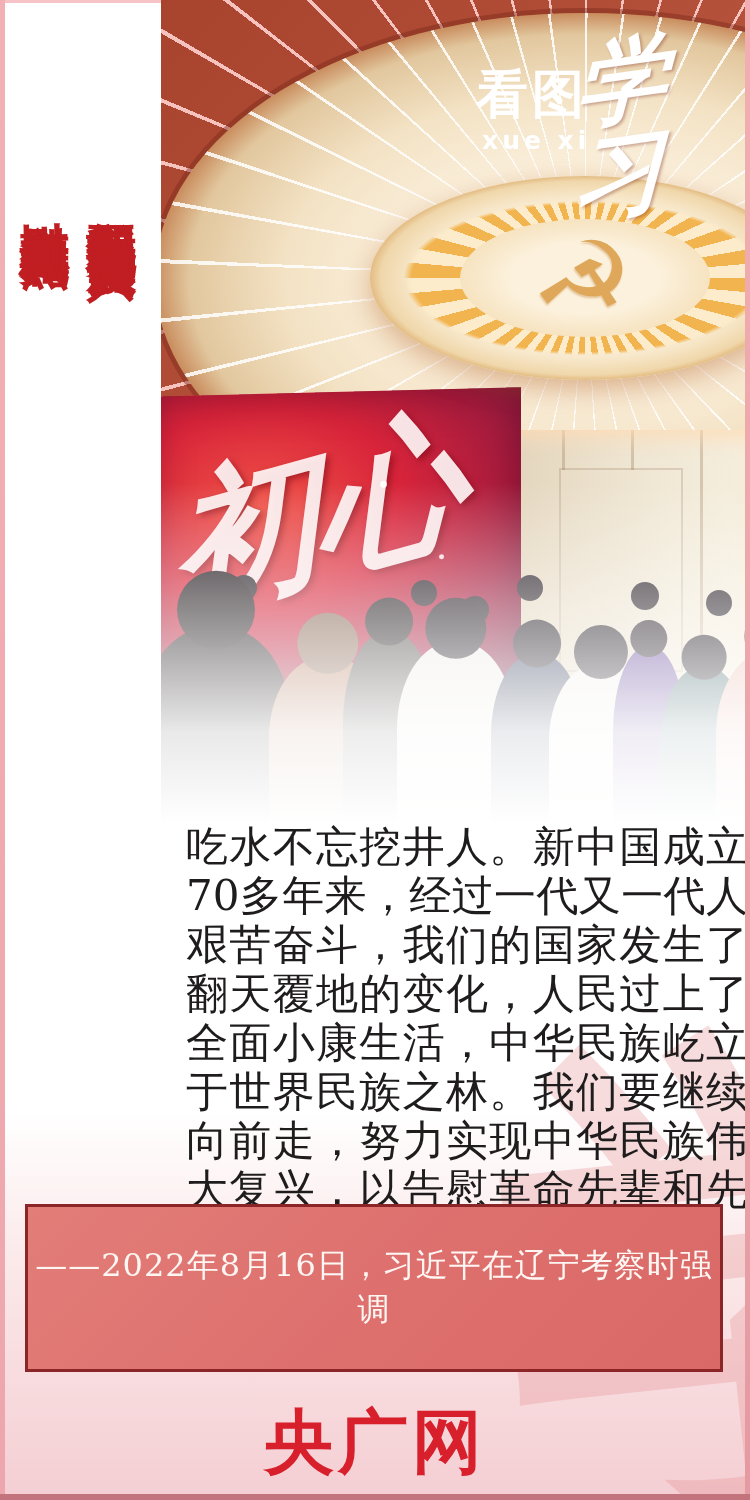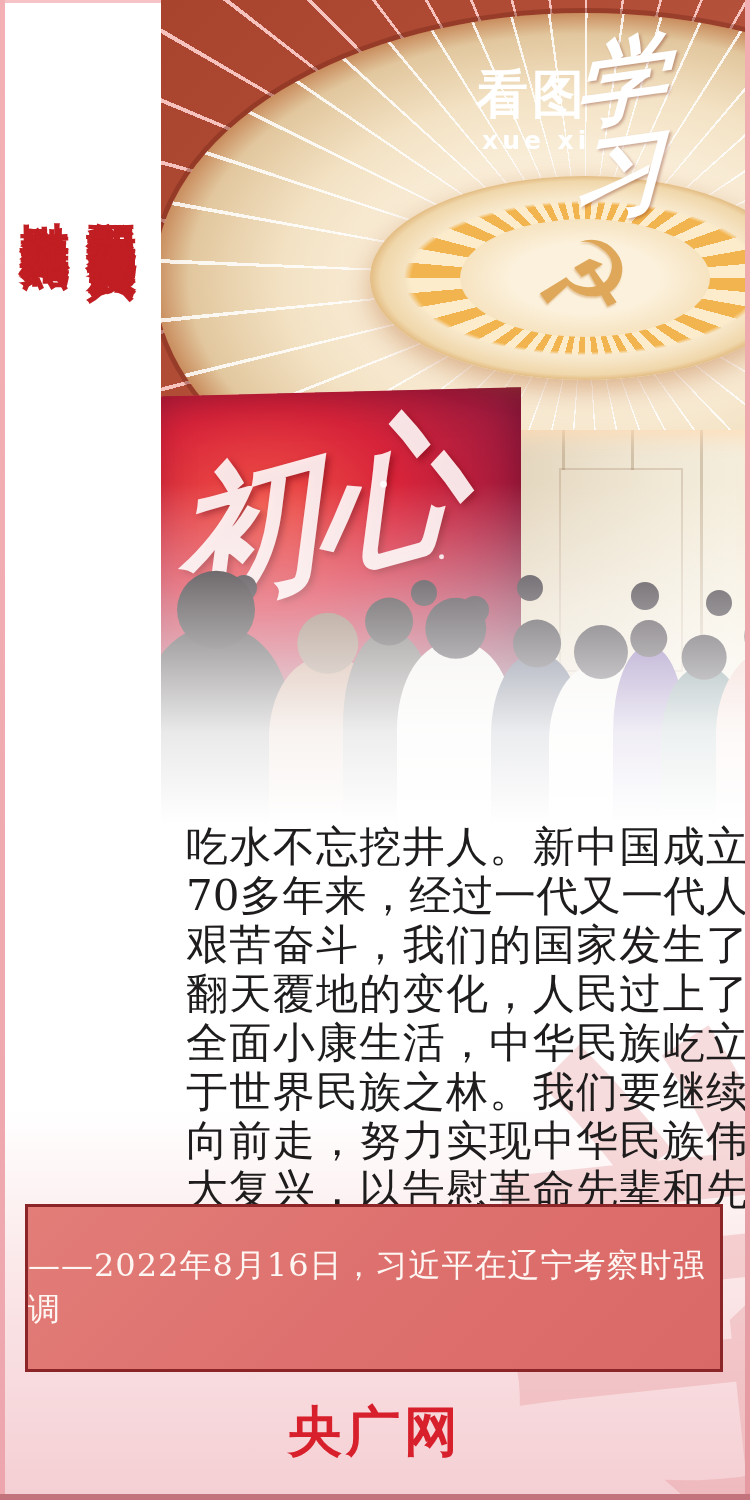--- a/index.html
+++ b/index.html
@@ -96,7 +96,7 @@
   .attribution{position:absolute;left:25px;top:1204px;width:698px;height:168px;z-index:3;
         box-sizing:border-box;border:3px solid #8c2527;
         background:linear-gradient(135deg,#e27d78 0%,#dd6f6d 55%,#d96967 100%);
-        display:flex;align-items:center;justify-content:center;}
+        display:flex;align-items:center;justify-content:center;text-align:center;}
   .attribution span{color:#fdf6f2;font-size:32px;letter-spacing:1px;
         font-family:"DejaVu Serif","Liberation Serif",serif;}
 

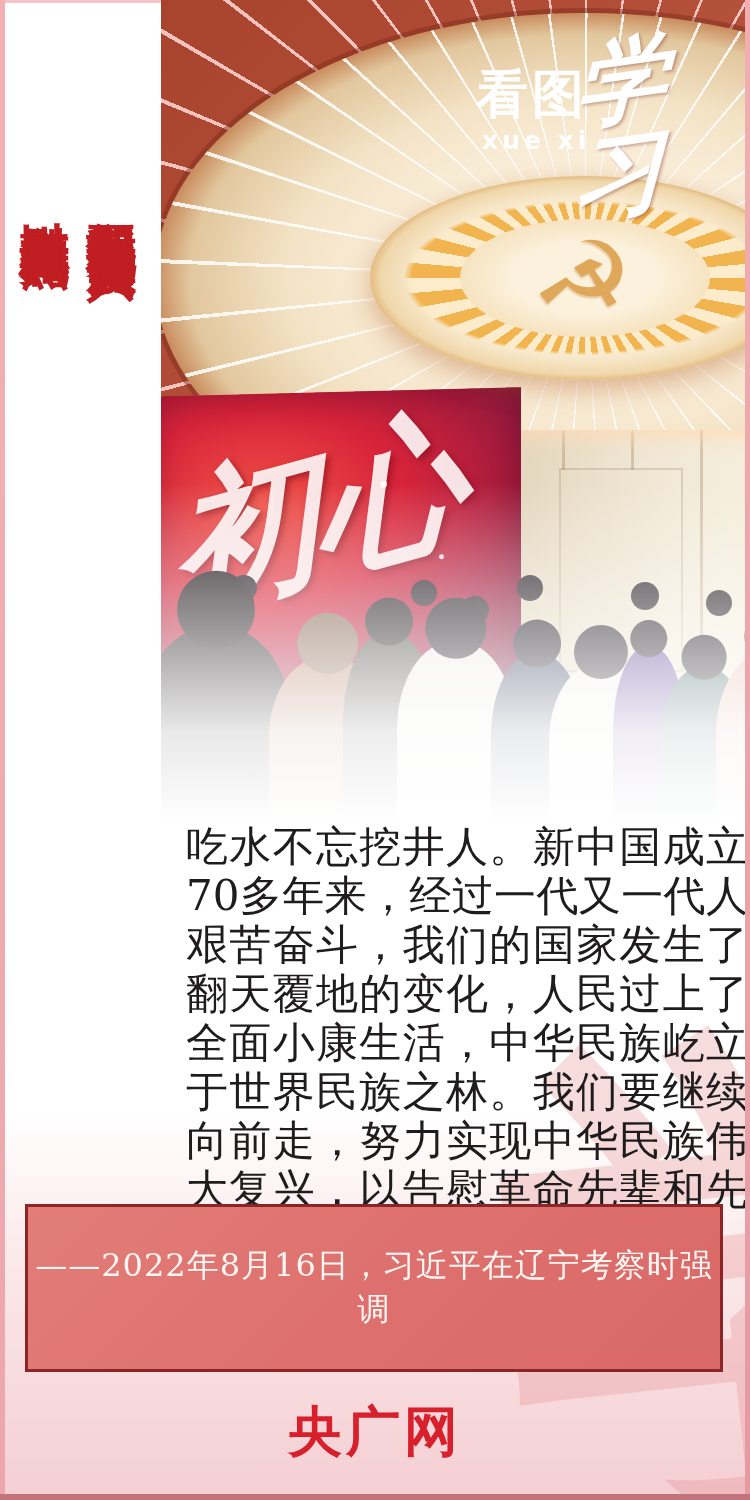--- a/index.html
+++ b/index.html
@@ -102,7 +102,7 @@
 
   
   .footer-logo{position:absolute;left:0;top:1396px;width:750px;text-align:center;z-index:3;
-        color:#d7202c;font-weight:bold;font-size:54px;letter-spacing:4px;
+        color:#d7202c;font-weight:bold;font-size:70px;letter-spacing:4px;
         font-family:"DejaVu Sans","Liberation Sans",sans-serif;}
 
   

